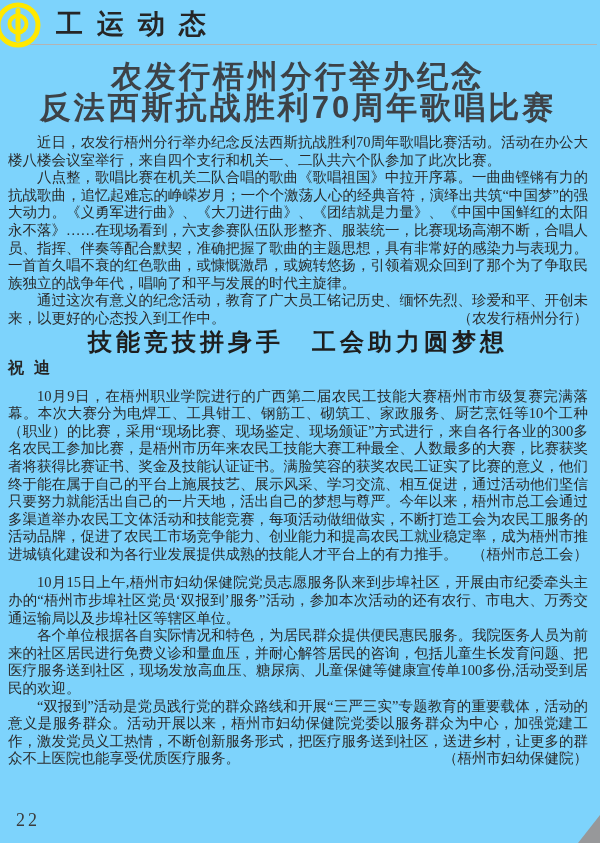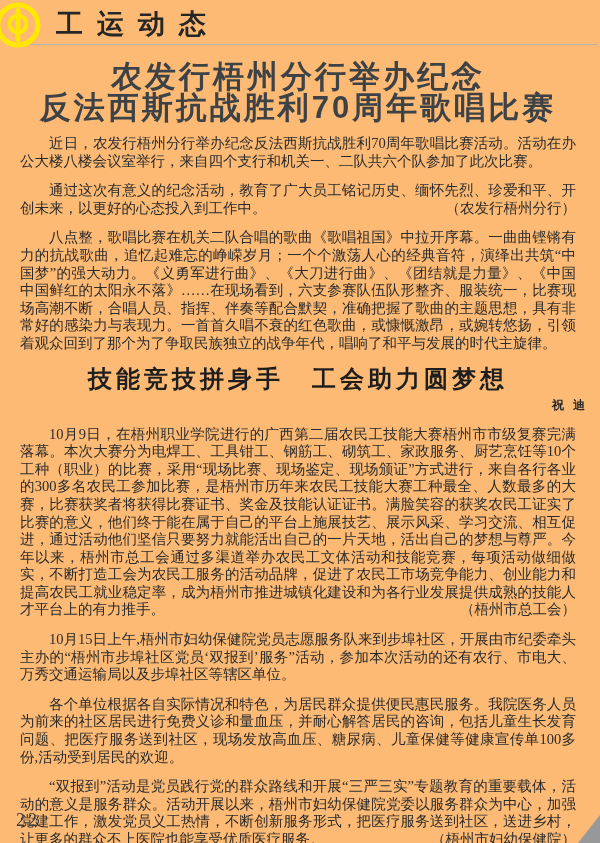--- a/index.html
+++ b/index.html
@@ -8,7 +8,7 @@
     font-family:"Liberation Serif","DejaVu Serif",serif;
     color:#2b2b2b;
   }
-  .page{position:relative;width:600px;height:843px;background:#fdba74;}
+  .page{position:relative;width:600px;height:843px;background:#7dd3fc;}
 
   
   .header{position:relative;height:47px;}

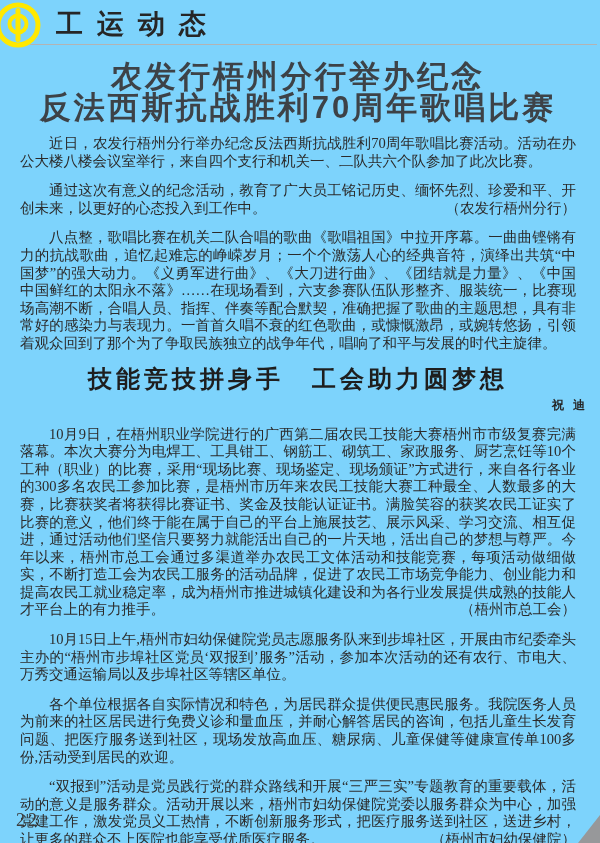--- a/index.html
+++ b/index.html
@@ -39,7 +39,7 @@
   }
   .body-block{margin-top:11px;}
   p.para{
-    margin:12px;font-size:14.5px;line-height:17.6px;
+    margin:0;font-size:14.5px;line-height:17.6px;
     text-align:justify;text-indent:2em;color:#2b2b2b;
   }
   p.para::after{content:"";display:block;clear:both;}

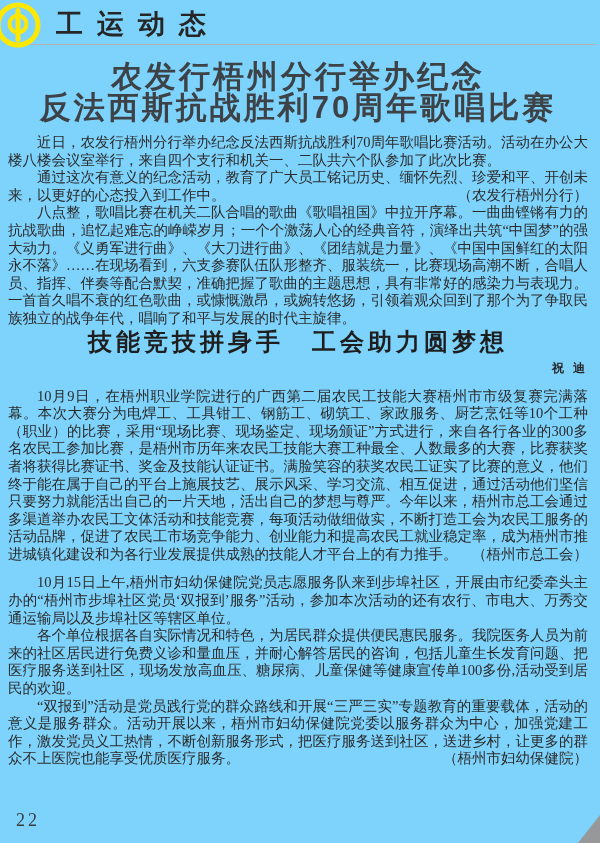--- a/index.html
+++ b/index.html
@@ -77,8 +77,8 @@
       </div>
       <div class="body-block">
         <p class="para">近日，农发行梧州分行举办纪念反法西斯抗战胜利70周年歌唱比赛活动。活动在办公大楼八楼会议室举行，来自四个支行和机关一、二队共六个队参加了此次比赛。</p>
+        <p class="para">八点整，歌唱比赛在机关二队合唱的歌曲《歌唱祖国》中拉开序幕。一曲曲铿锵有力的抗战歌曲，追忆起难忘的峥嵘岁月；一个个激荡人心的经典音符，演绎出共筑“中国梦”的强大动力。《义勇军进行曲》、《大刀进行曲》、《团结就是力量》、《中国中国鲜红的太阳永不落》……在现场看到，六支参赛队伍队形整齐、服装统一，比赛现场高潮不断，合唱人员、指挥、伴奏等配合默契，准确把握了歌曲的主题思想，具有非常好的感染力与表现力。一首首久唱不衰的红色歌曲，或慷慨激昂，或婉转悠扬，引领着观众回到了那个为了争取民族独立的战争年代，唱响了和平与发展的时代主旋律。</p>
         <p class="para"><span>通过这次有意义的纪念活动，教育了广大员工铭记历史、缅怀先烈、珍爱和平、开创未来，以更好的心态投入到工作中。</span><span class="attribution">（农发行梧州分行）</span></p>
-        <p class="para">八点整，歌唱比赛在机关二队合唱的歌曲《歌唱祖国》中拉开序幕。一曲曲铿锵有力的抗战歌曲，追忆起难忘的峥嵘岁月；一个个激荡人心的经典音符，演绎出共筑“中国梦”的强大动力。《义勇军进行曲》、《大刀进行曲》、《团结就是力量》、《中国中国鲜红的太阳永不落》……在现场看到，六支参赛队伍队形整齐、服装统一，比赛现场高潮不断，合唱人员、指挥、伴奏等配合默契，准确把握了歌曲的主题思想，具有非常好的感染力与表现力。一首首久唱不衰的红色歌曲，或慷慨激昂，或婉转悠扬，引领着观众回到了那个为了争取民族独立的战争年代，唱响了和平与发展的时代主旋律。</p>
       </div>
     </div>
 

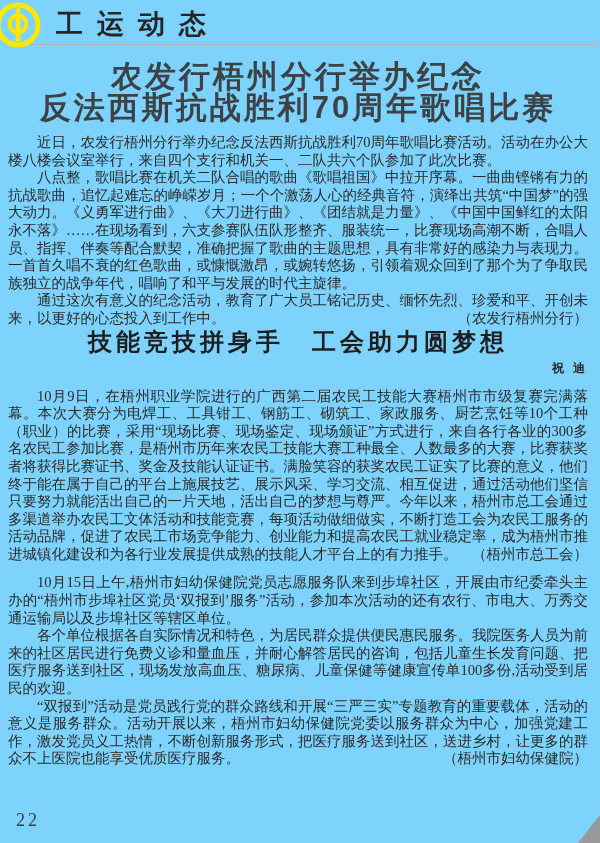--- a/index.html
+++ b/index.html
@@ -34,7 +34,7 @@
     font-family:"Liberation Serif","DejaVu Serif",serif;
   }
   .byline{
-    text-align:right;font-size:12px;line-height:18px;margin-top:3px;
+    text-align:left;font-size:16px;line-height:18px;margin-top:3px;
     color:#262626;letter-spacing:3px;font-weight:bold;
   }
   .body-block{margin-top:11px;}

